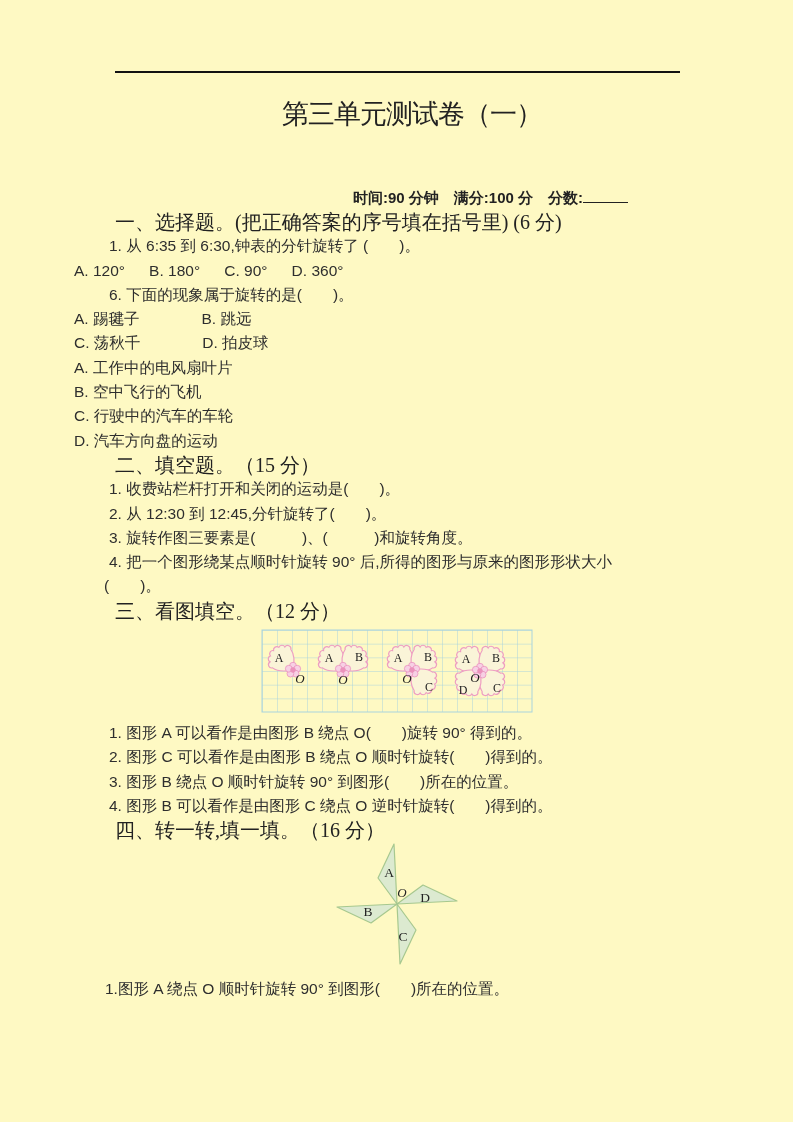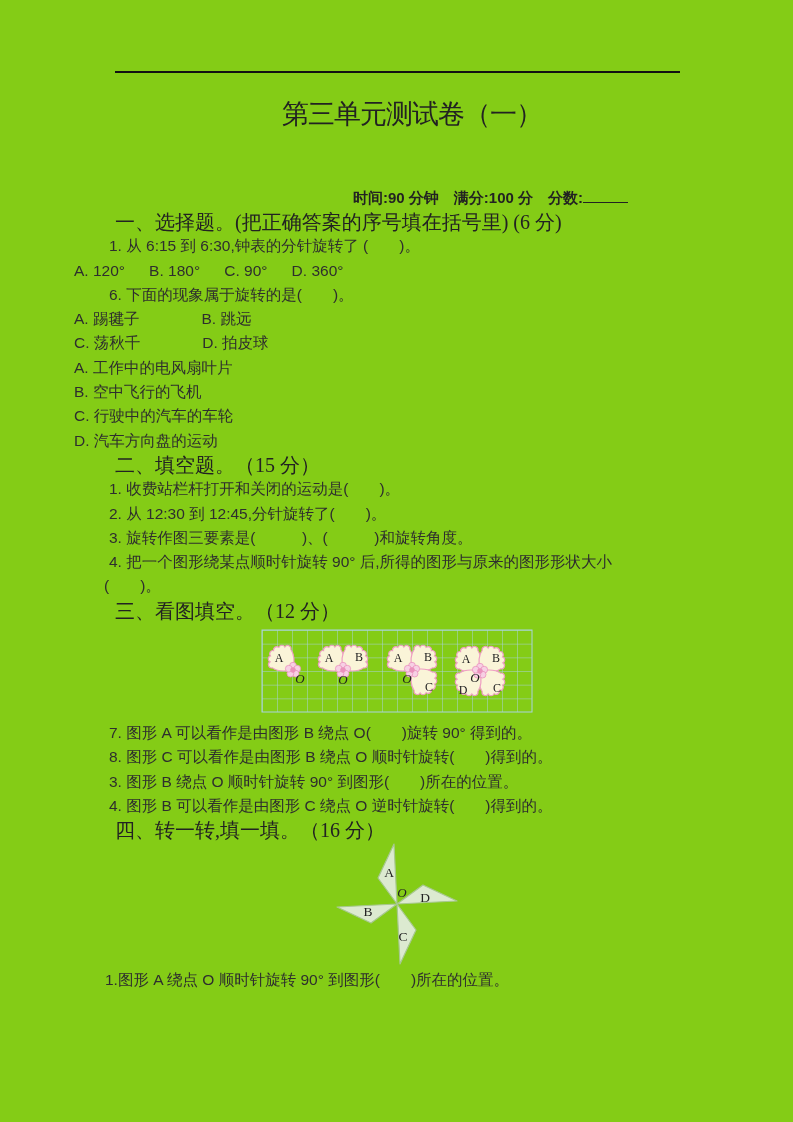--- a/index.html
+++ b/index.html
@@ -4,7 +4,7 @@
 <style>
   html,body { margin:0; padding:0; background:#ffffff; }
   .page {
-    position:relative; width:793px; height:1122px; background:#84cc16;
+    position:relative; width:793px; height:1122px; background:#fef9c3;
     color:#2e2e2e; overflow:hidden;
     font-family:"Liberation Sans","DejaVu Sans",sans-serif;
   }

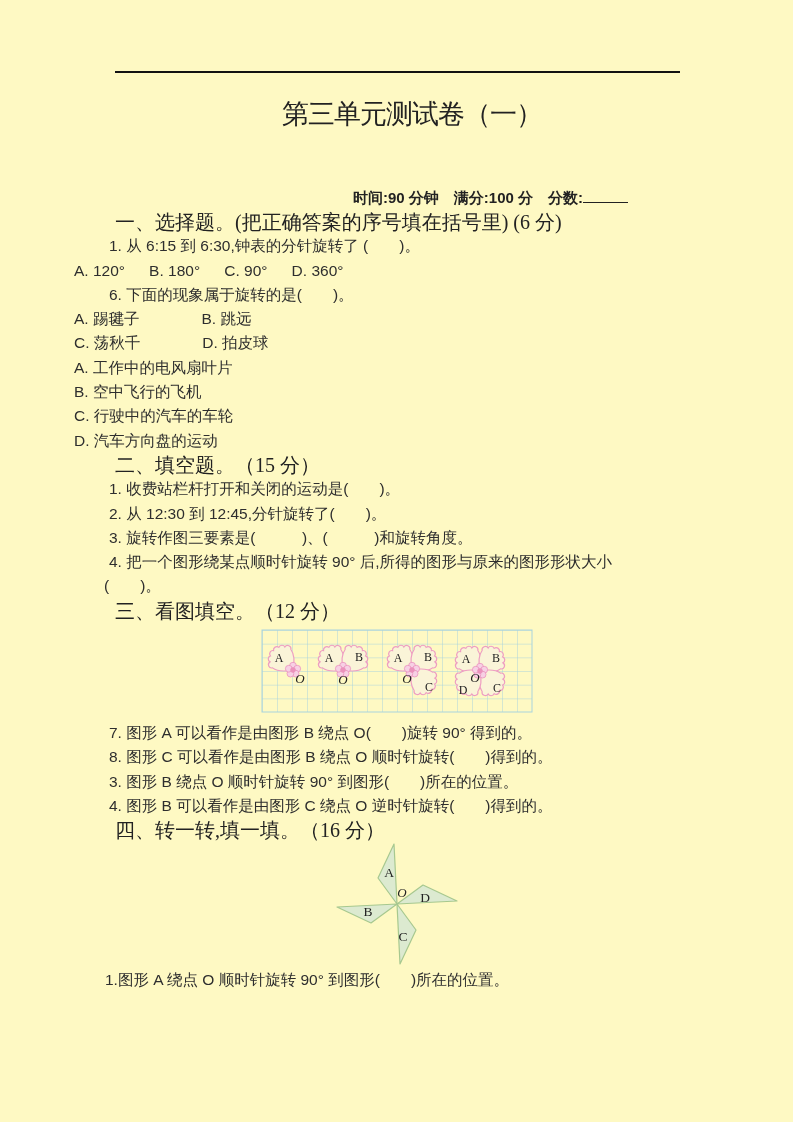--- a/index.html
+++ b/index.html
@@ -47,7 +47,7 @@
   <div class="content">
 
     <div class="ln h">一、选择题。(把正确答案的序号填在括号里) (6 分)</div>
-    <div class="ln it">1. 从 6:15 到 6:30,钟表的分针旋转了 (　　)。</div>
+    <div class="ln it">1. 从 6:35 到 6:30,钟表的分针旋转了 (　　)。</div>
     <div class="ln op">A. 120°　  B. 180°　  C. 90°　  D. 360°</div>
     <div class="ln it">6. 下面的现象属于旋转的是(　　)。</div>
     <div class="ln op">A. 踢毽子　　　　B. 跳远</div>

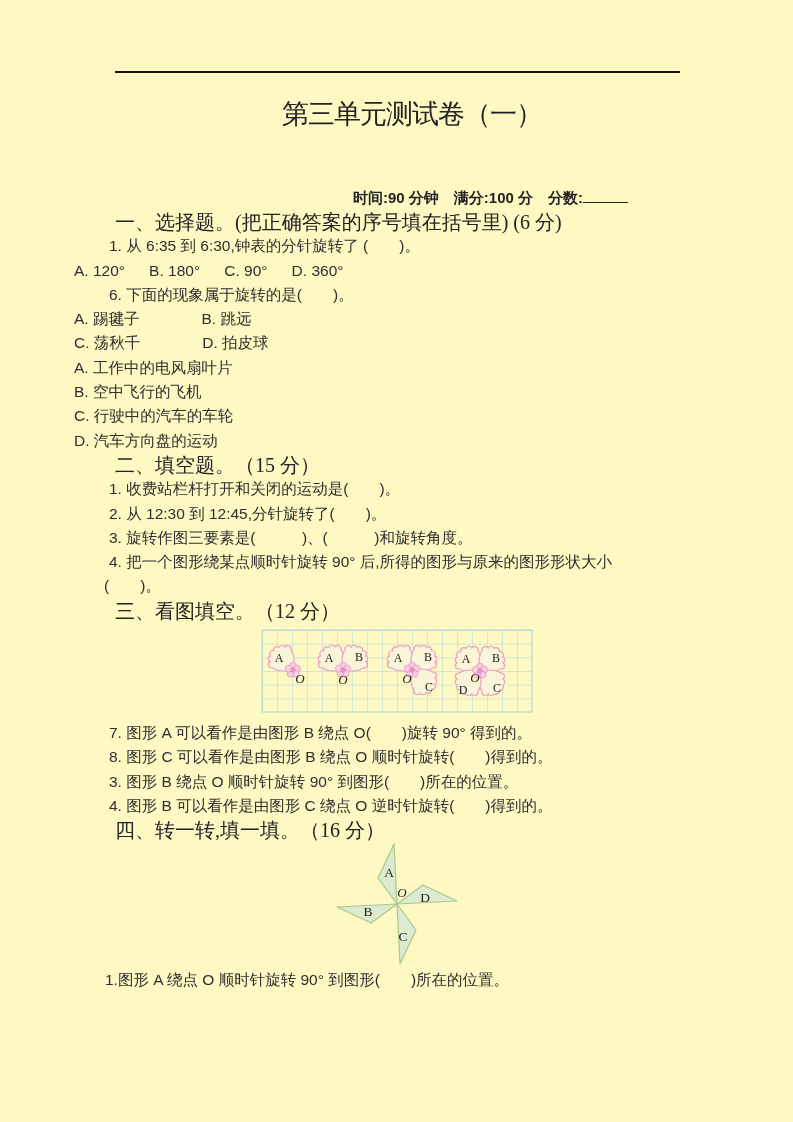--- a/index.html
+++ b/index.html
@@ -125,7 +125,7 @@
       </g>
     </svg>
 
-    <div class="ln it">7. 图形 A 可以看作是由图形 B 绕点 O(　　)旋转 90° 得到的。</div>
+    <div class="ln it">1. 图形 A 可以看作是由图形 B 绕点 O(　　)旋转 90° 得到的。</div>
     <div class="ln it">8. 图形 C 可以看作是由图形 B 绕点 O 顺时针旋转(　　)得到的。</div>
     <div class="ln it">3. 图形 B 绕点 O 顺时针旋转 90° 到图形(　　)所在的位置。</div>
     <div class="ln it">4. 图形 B 可以看作是由图形 C 绕点 O 逆时针旋转(　　)得到的。</div>

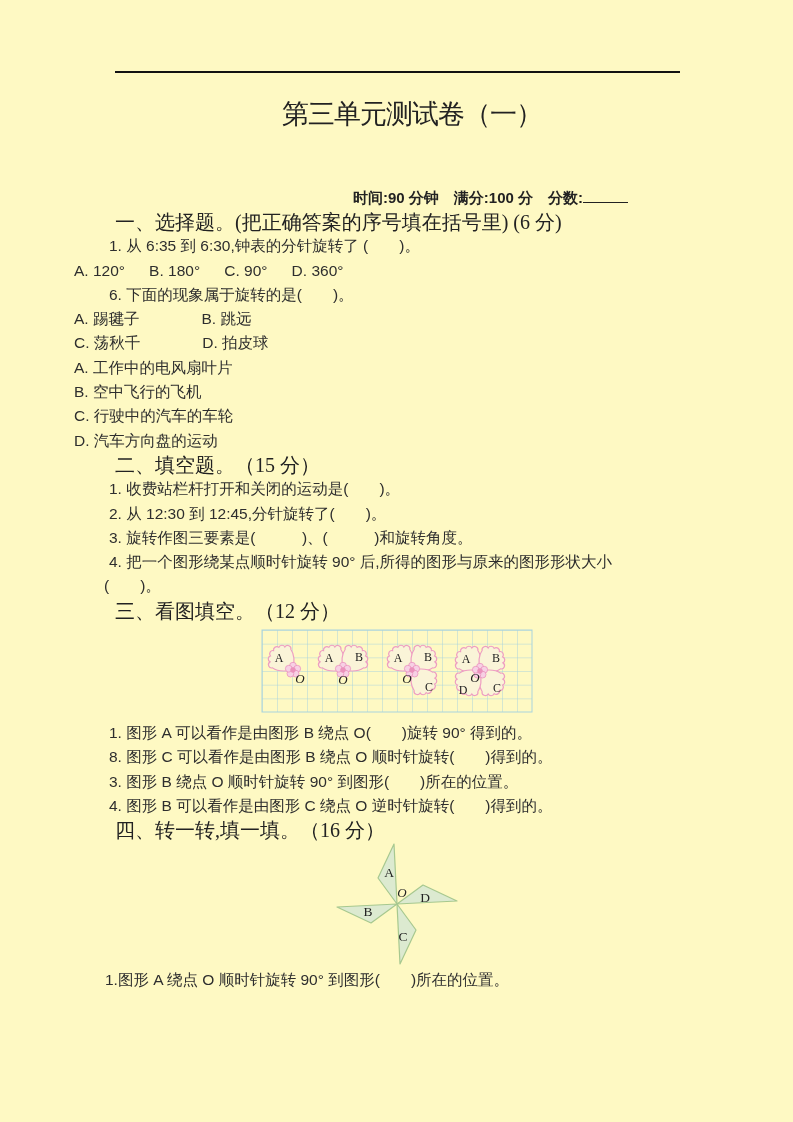--- a/index.html
+++ b/index.html
@@ -126,7 +126,7 @@
     </svg>
 
     <div class="ln it">1. 图形 A 可以看作是由图形 B 绕点 O(　　)旋转 90° 得到的。</div>
-    <div class="ln it">8. 图形 C 可以看作是由图形 B 绕点 O 顺时针旋转(　　)得到的。</div>
+    <div class="ln it">2. 图形 C 可以看作是由图形 B 绕点 O 顺时针旋转(　　)得到的。</div>
     <div class="ln it">3. 图形 B 绕点 O 顺时针旋转 90° 到图形(　　)所在的位置。</div>
     <div class="ln it">4. 图形 B 可以看作是由图形 C 绕点 O 逆时针旋转(　　)得到的。</div>
 

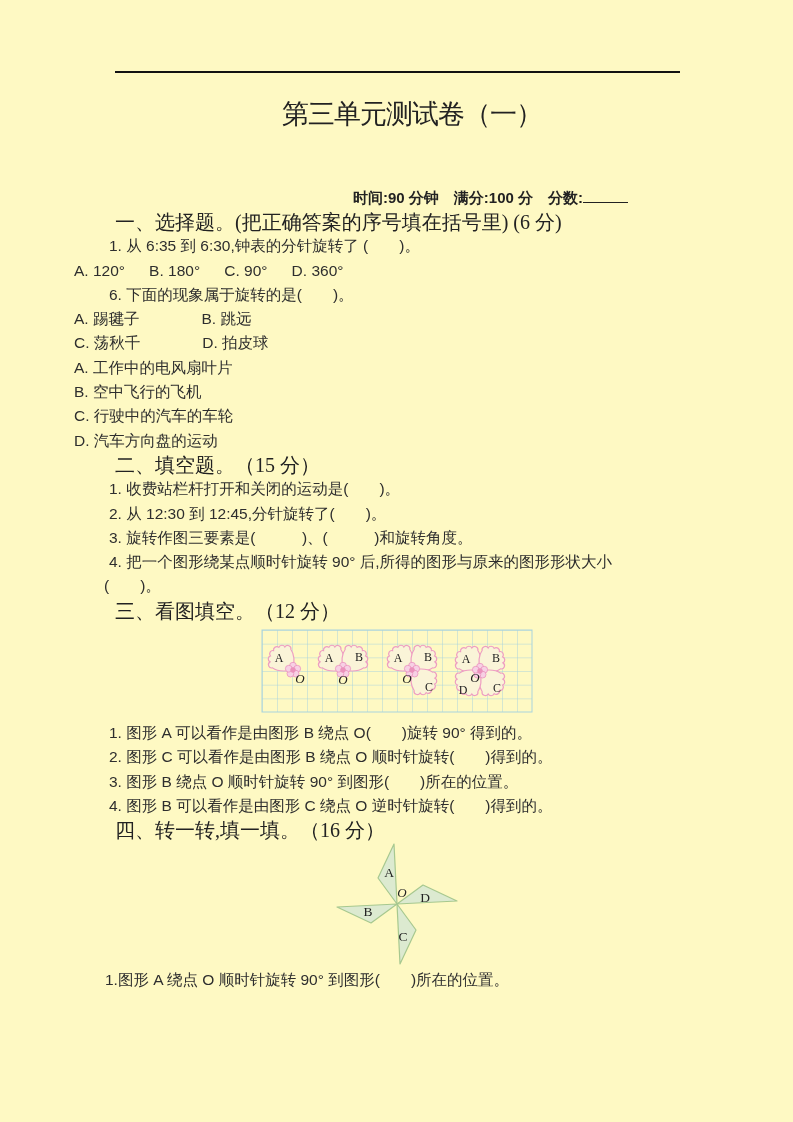--- a/index.html
+++ b/index.html
@@ -26,7 +26,7 @@
   .it   { margin-left:109px; }
   .op   { margin-left:74px; }
   .cont { margin-left:104px; }
-  .it4  { margin-left:105px; }
+  .it4  { margin-left:105px;margin-top:9px; }
   svg.grid-fig { display:block; margin:2px 0 1px 255px; }
   svg.pin-fig  { display:block; margin:-5px 0 0 330px; }
   .flab { font-family:"Liberation Serif","DejaVu Serif",serif; font-size:12px; fill:#222; }

